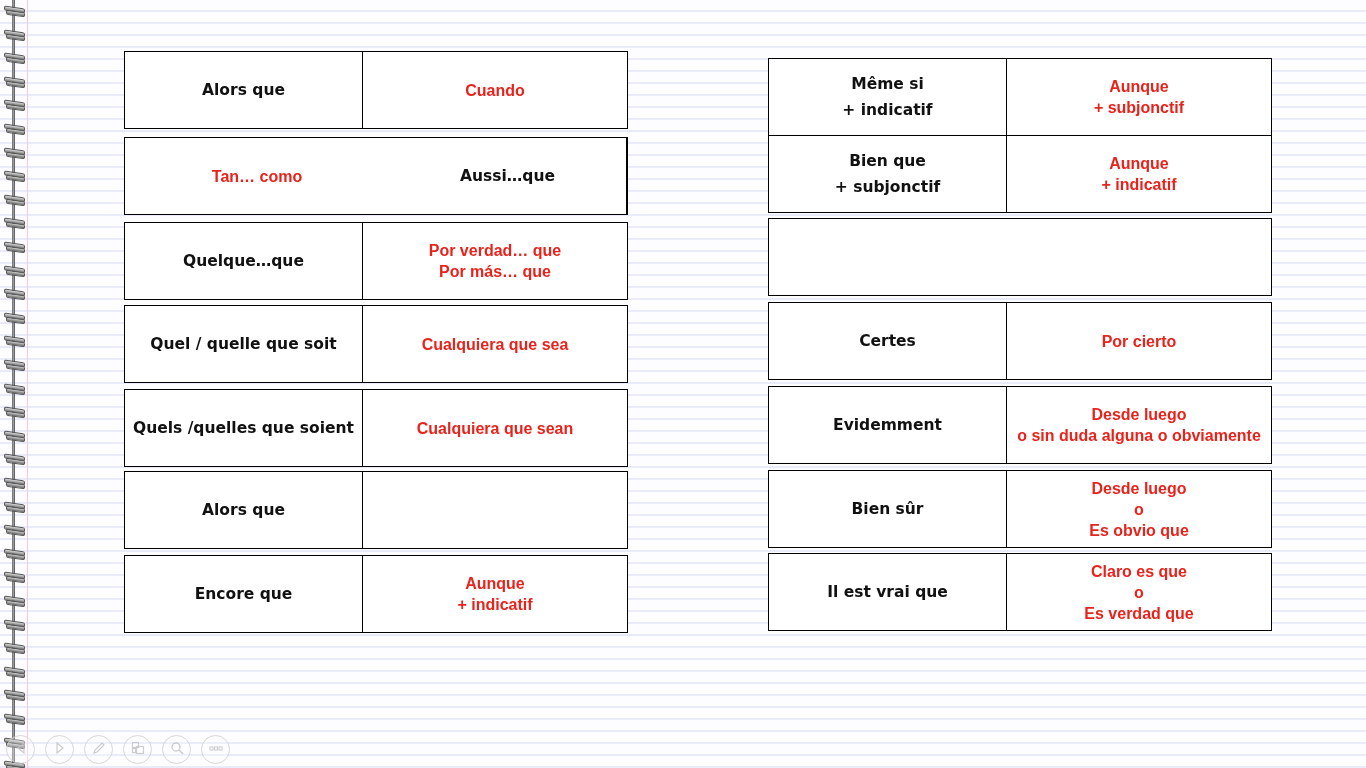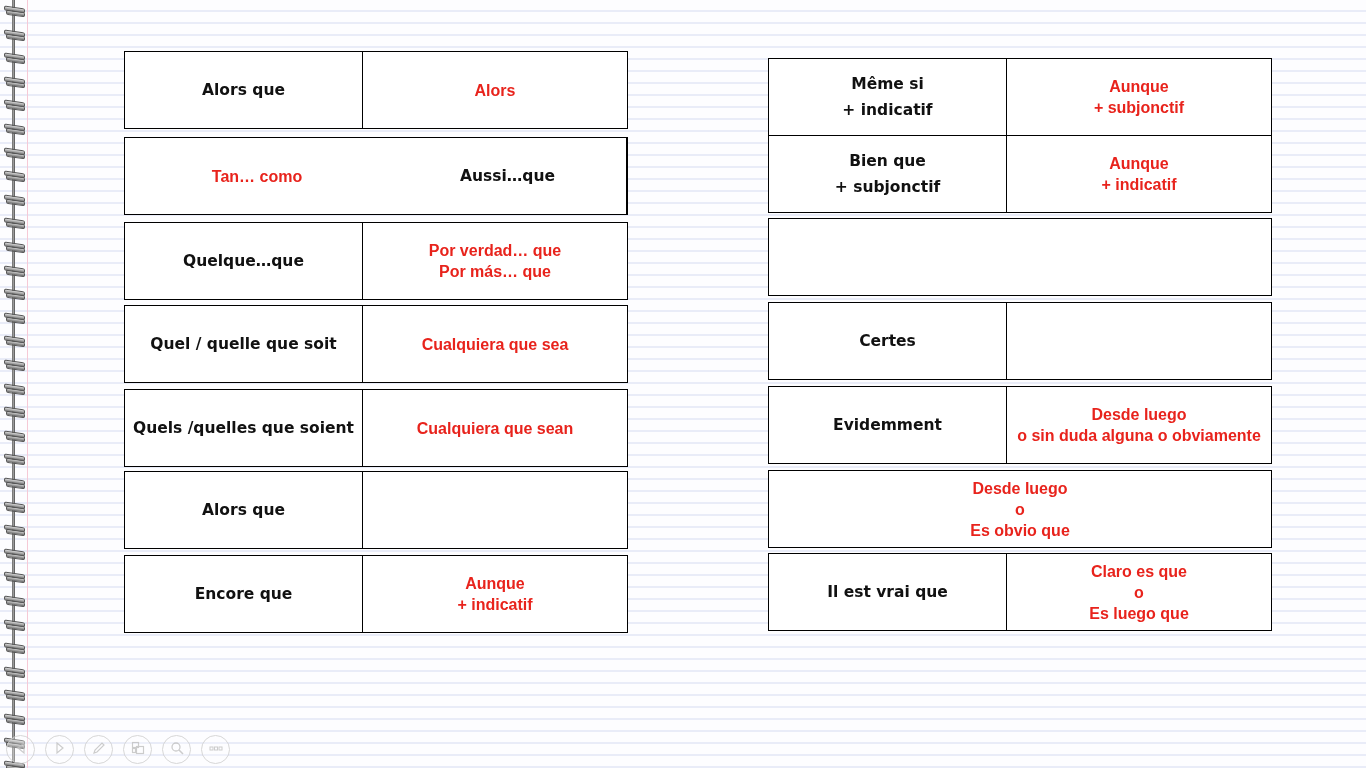--- a/index.html
+++ b/index.html
@@ -175,7 +175,7 @@
 <div class="table table-left">
   <div class="row" style="top:0px">
     <div class="cell cell-fr">Alors que</div>
-    <div class="cell cell-es">Alors</div>
+    <div class="cell cell-es">Cuando</div>
   </div>
   <div class="row" style="top:86px">
     <div class="cell cell-es">Tan… como</div>

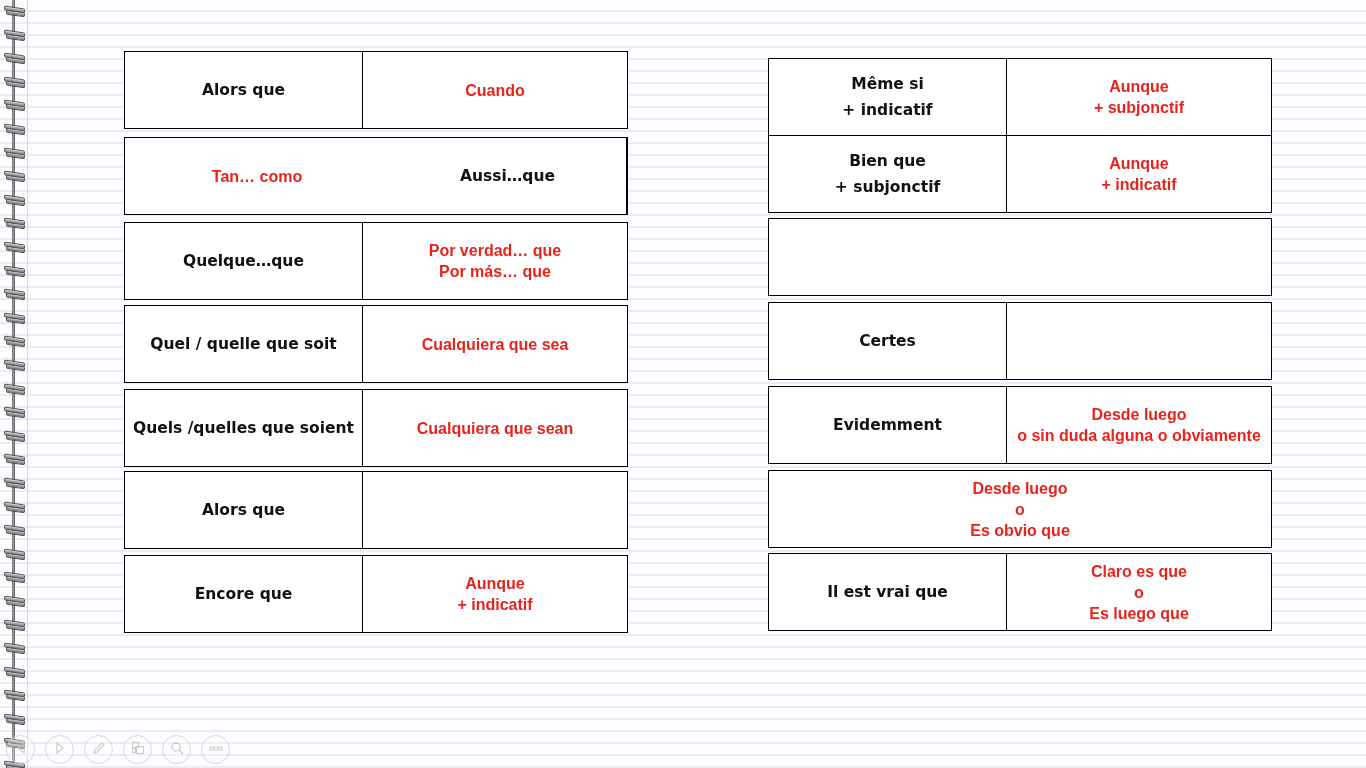--- a/index.html
+++ b/index.html
@@ -221,6 +221,7 @@
   </div>
   <div class="row" style="top:252px">
     <div class="cell cell-fr">Certes</div>
+    <div class="cell cell-es">Por cierto</div>
   </div>
   <div class="row" style="top:336px">
     <div class="cell cell-fr">Evidemment</div>

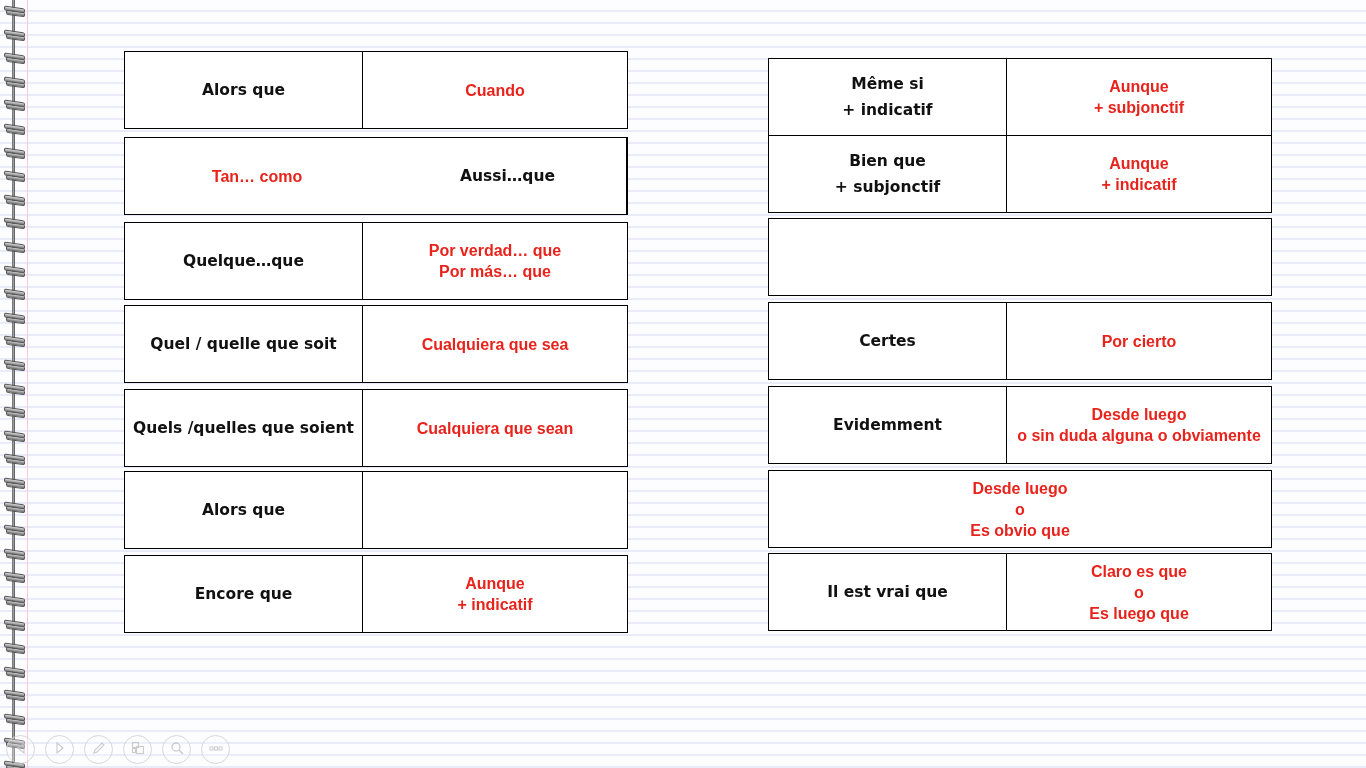--- a/index.html
+++ b/index.html
@@ -229,6 +229,7 @@
 o sin duda alguna o obviamente</div>
   </div>
   <div class="row" style="top:420px">
+    <div class="cell cell-fr">Bien sûr</div>
     <div class="cell cell-es">Desde luego
 o
 Es obvio que</div>

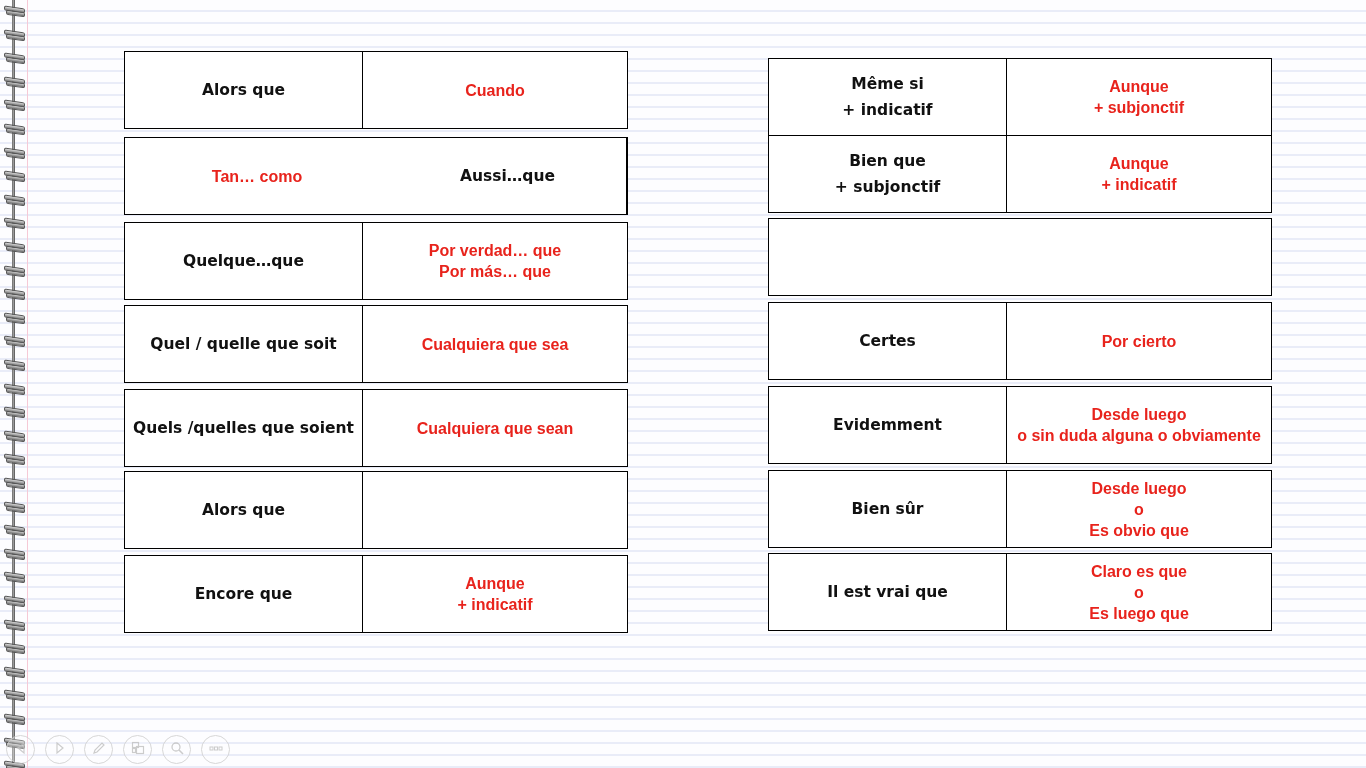--- a/index.html
+++ b/index.html
@@ -238,7 +238,7 @@
     <div class="cell cell-fr">Il est vrai que</div>
     <div class="cell cell-es">Claro es que
 o
-Es luego que</div>
+Es verdad que</div>
   </div>
 </div>
 

